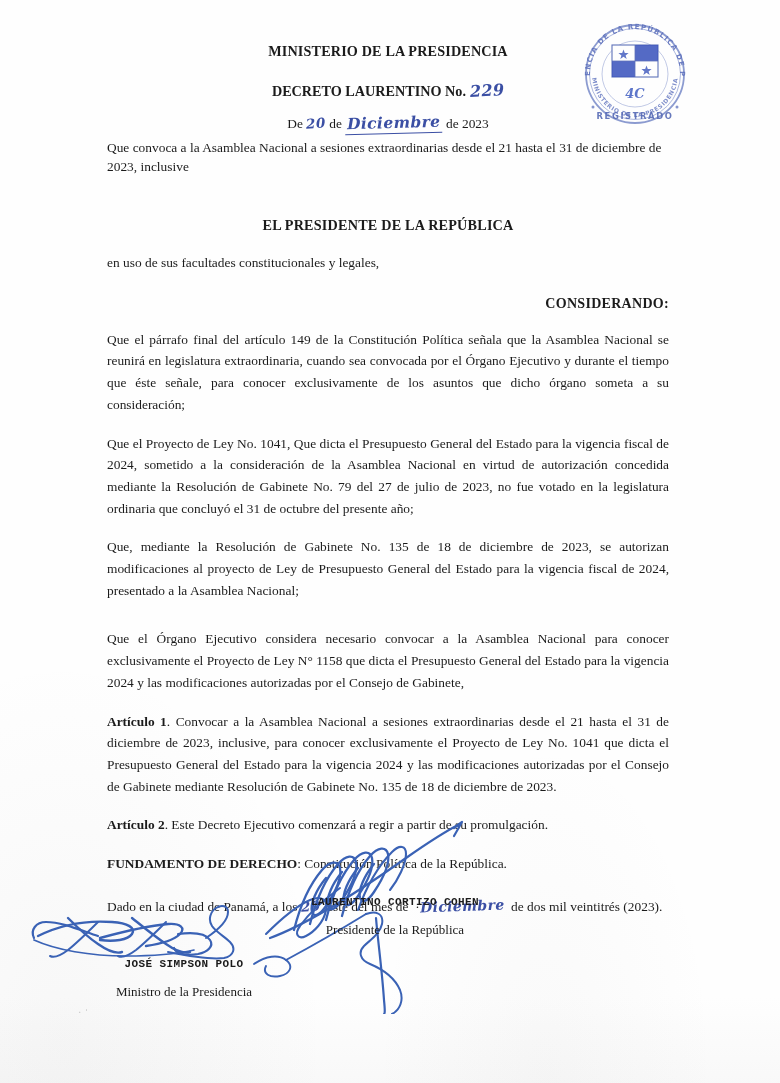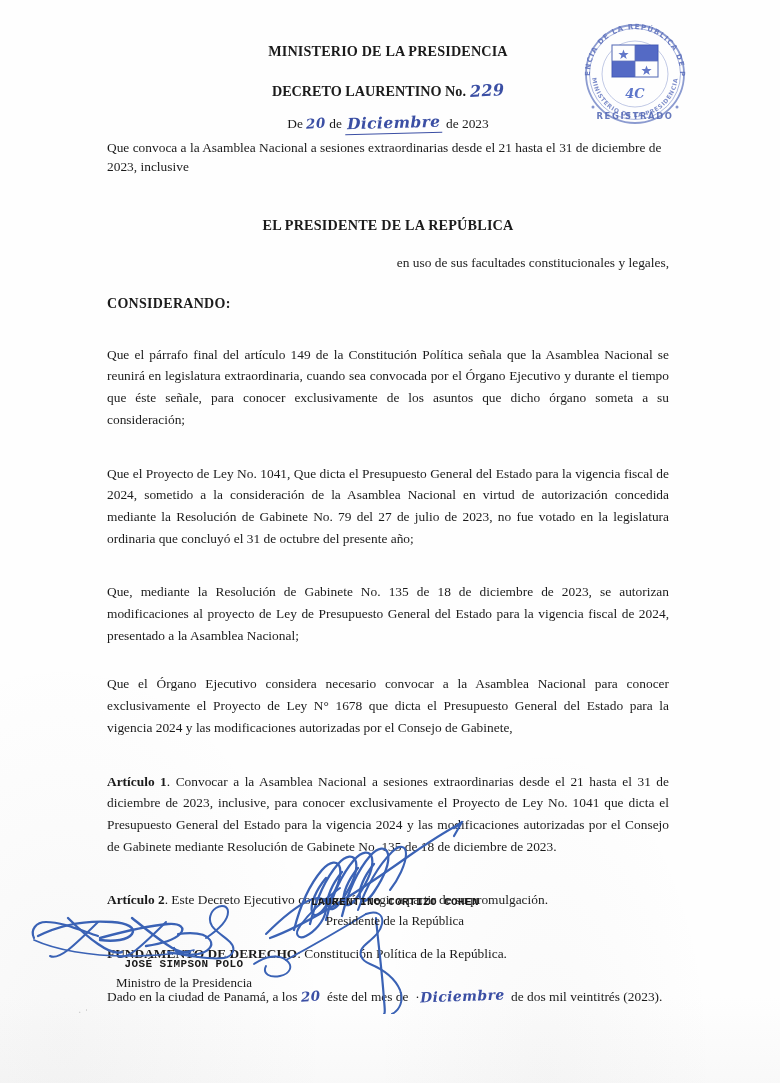--- a/index.html
+++ b/index.html
@@ -102,7 +102,7 @@
     letter-spacing: .2px;
   }
   .center-plain {
-    text-align: right;
+    text-align: left;
     font-size: 13.4px;
     margin-top: 21px;
   }

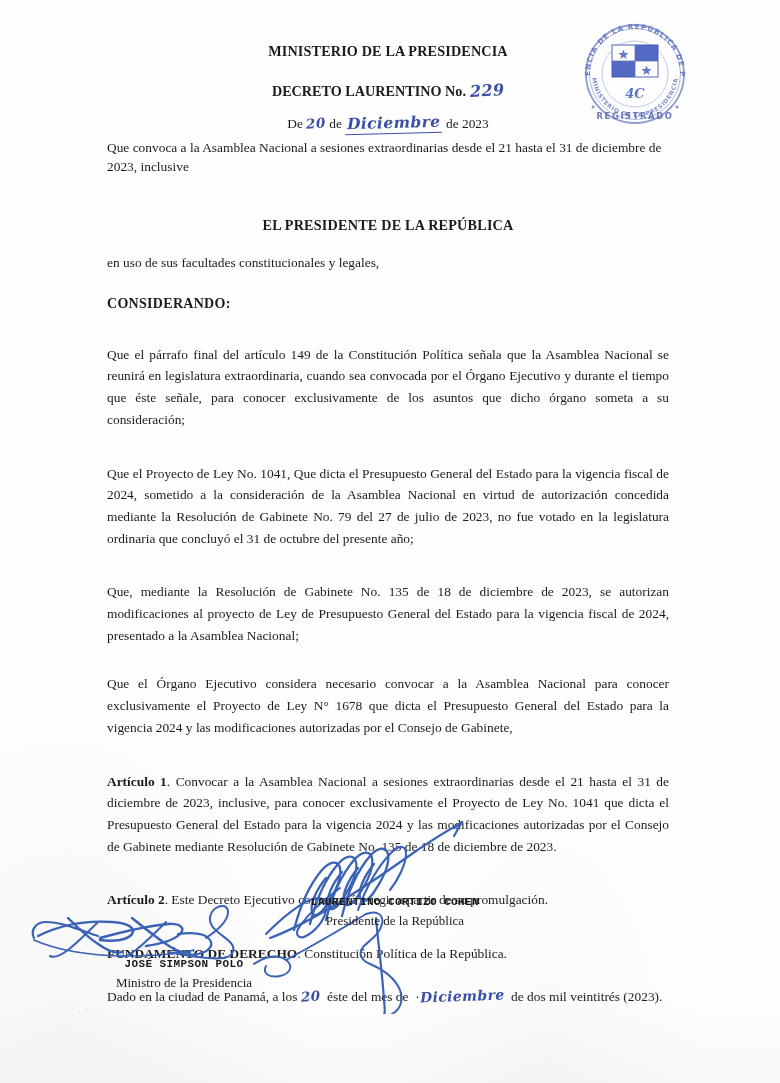--- a/index.html
+++ b/index.html
@@ -107,7 +107,7 @@
     margin-top: 21px;
   }
   .center-heading {
-    text-align: left;
+    text-align: right;
     font-weight: bold;
     font-size: 14px;
     letter-spacing: .3px;

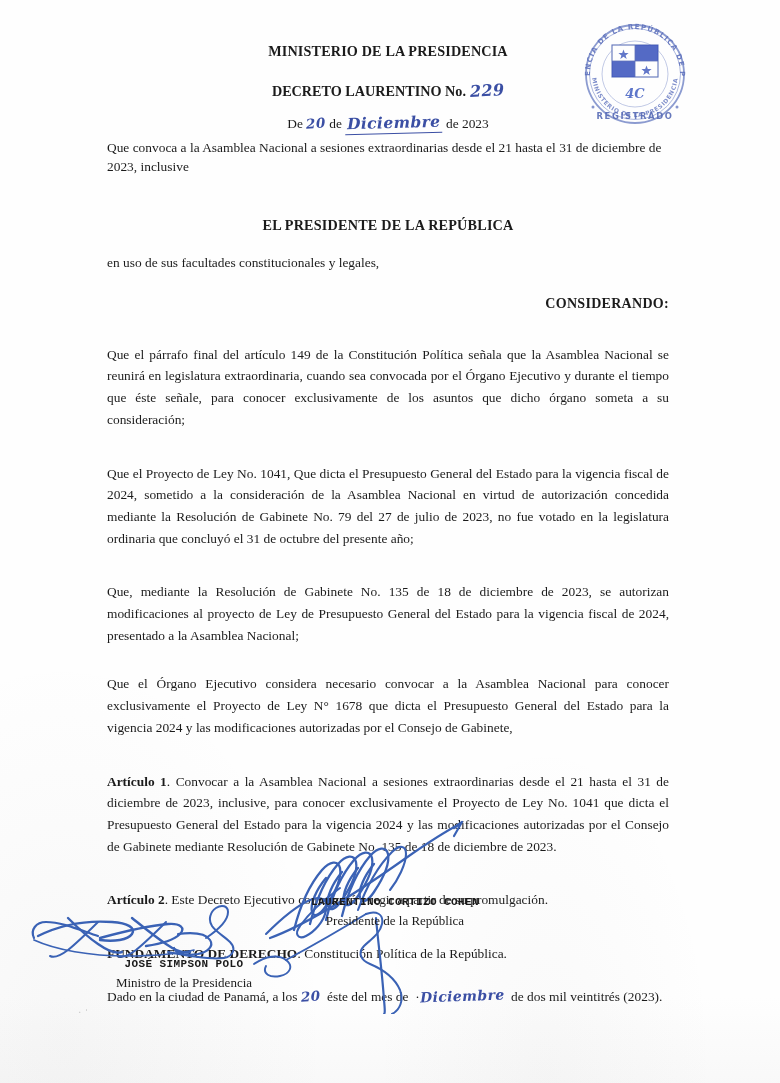--- a/index.html
+++ b/index.html
@@ -118,7 +118,7 @@
     text-align: justify;
     font-size: 13.4px;
     line-height: 1.62;
-    margin-top: 32px;
+    margin-top: 17px;
   }
   .para.gap-lg { margin-top: 27px; }
 

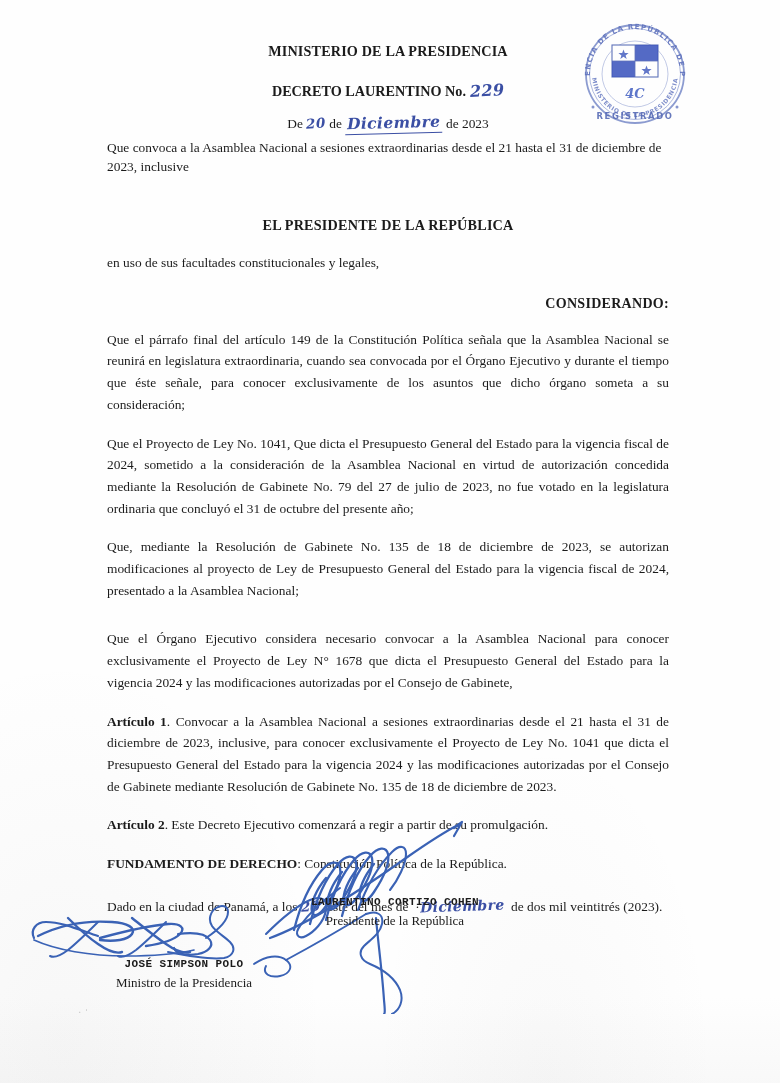--- a/index.html
+++ b/index.html
@@ -264,7 +264,7 @@
     <div class="para">Que el párrafo final del artículo 149 de la Constitución Política señala que la Asamblea Nacional se reunirá en legislatura extraordinaria, cuando sea convocada por el Órgano Ejecutivo y durante el tiempo que éste señale, para conocer exclusivamente de los asuntos que dicho órgano someta a su consideración;</div>
     <div class="para">Que el Proyecto de Ley No. 1041, Que dicta el Presupuesto General del Estado para la vigencia fiscal de 2024, sometido a la consideración de la Asamblea Nacional en virtud de autorización concedida mediante la Resolución de Gabinete No. 79 del 27 de julio de 2023, no fue votado en la legislatura ordinaria que concluyó el 31 de octubre del presente año;</div>
     <div class="para">Que, mediante la Resolución de Gabinete No. 135 de 18 de diciembre de 2023, se autorizan modificaciones al proyecto de Ley de Presupuesto General del Estado para la vigencia fiscal de 2024, presentado a la Asamblea Nacional;</div>
-    <div class="para gap-lg">Que el Órgano Ejecutivo considera necesario convocar a la Asamblea Nacional para conocer exclusivamente el Proyecto de Ley N° 1678 que dicta el Presupuesto General del Estado para la vigencia 2024 y las modificaciones autorizadas por el Consejo de Gabinete,</div>
+    <div class="para gap-lg">Que el Órgano Ejecutivo considera necesario convocar a la Asamblea Nacional para conocer exclusivamente el Proyecto de Ley N° 1158 que dicta el Presupuesto General del Estado para la vigencia 2024 y las modificaciones autorizadas por el Consejo de Gabinete,</div>
 
 
     <div class="para">

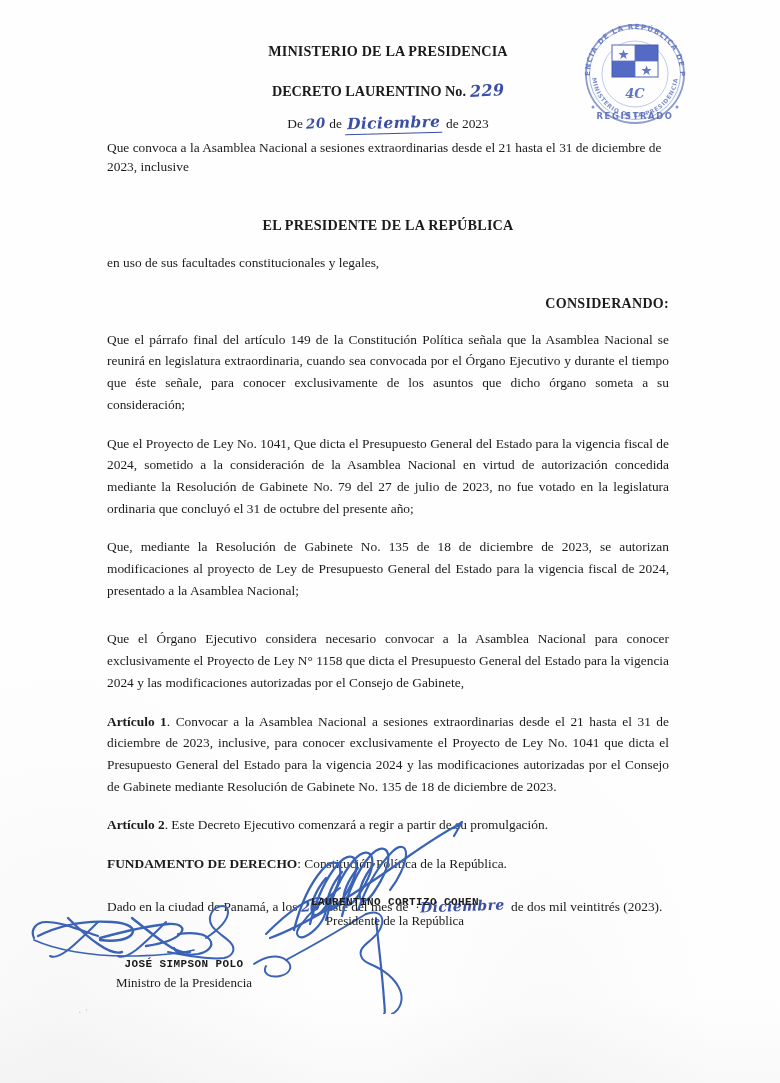--- a/index.html
+++ b/index.html
@@ -171,7 +171,7 @@
   }
   .sig-role {
     font-size: 13px;
-    margin-top: 5px;
+    margin-top: 14px;
   }
 
   .ink {

